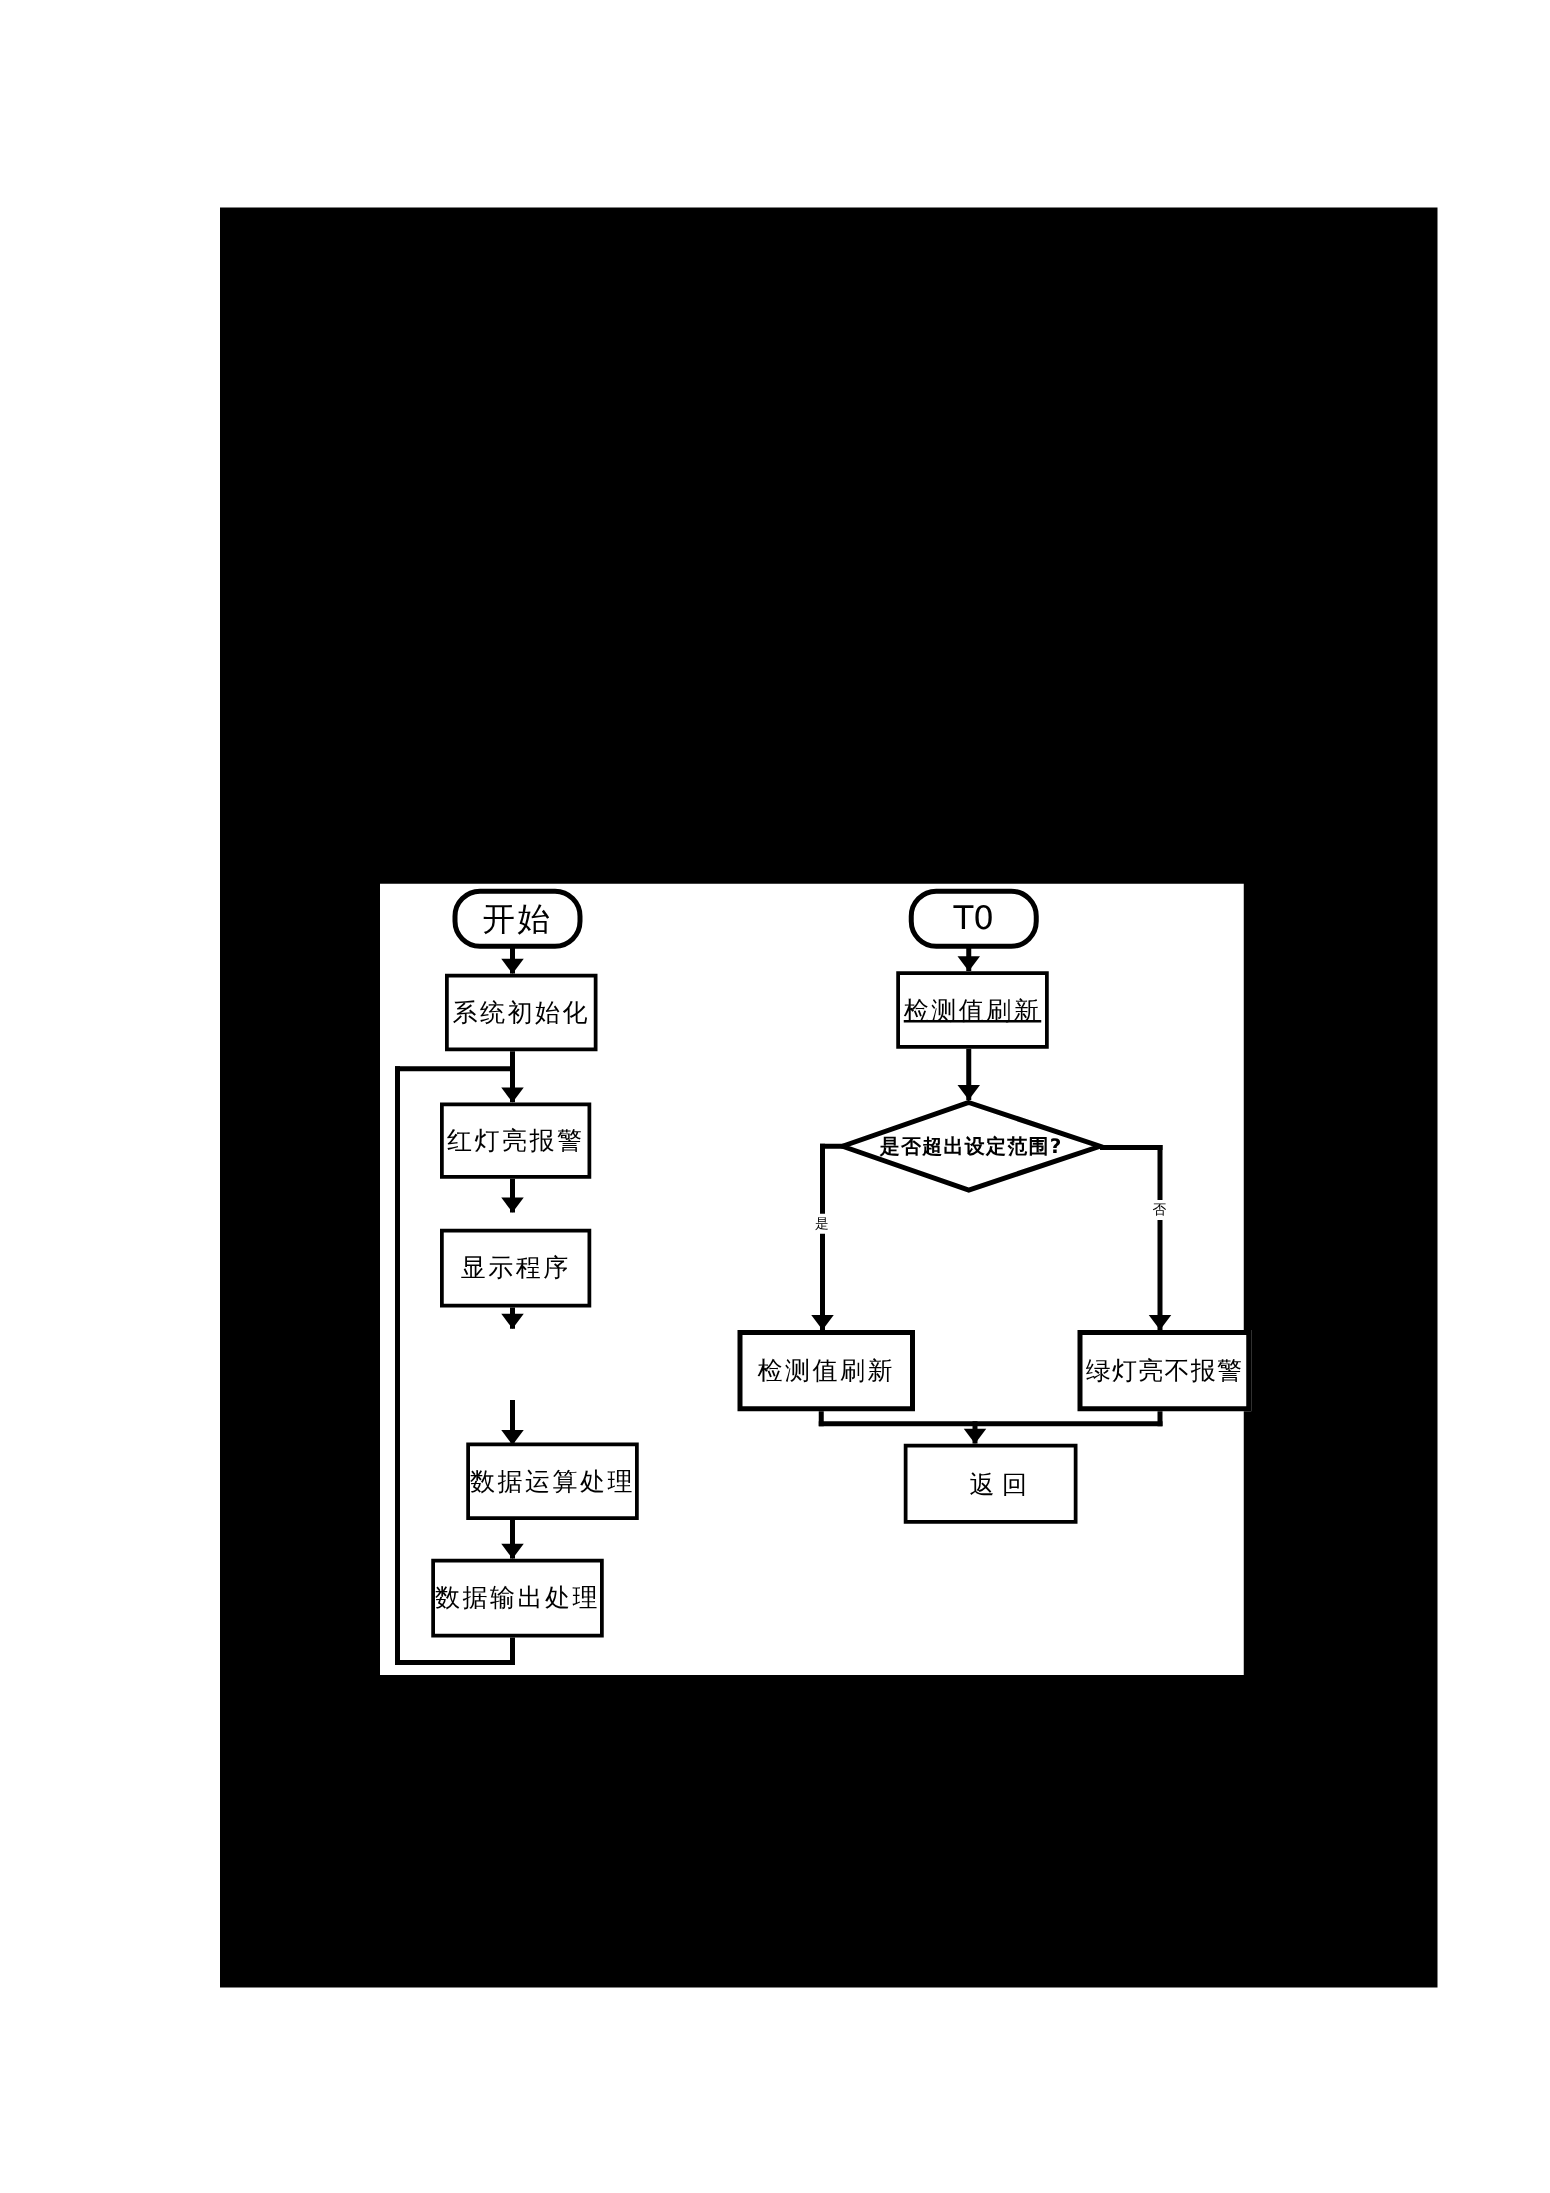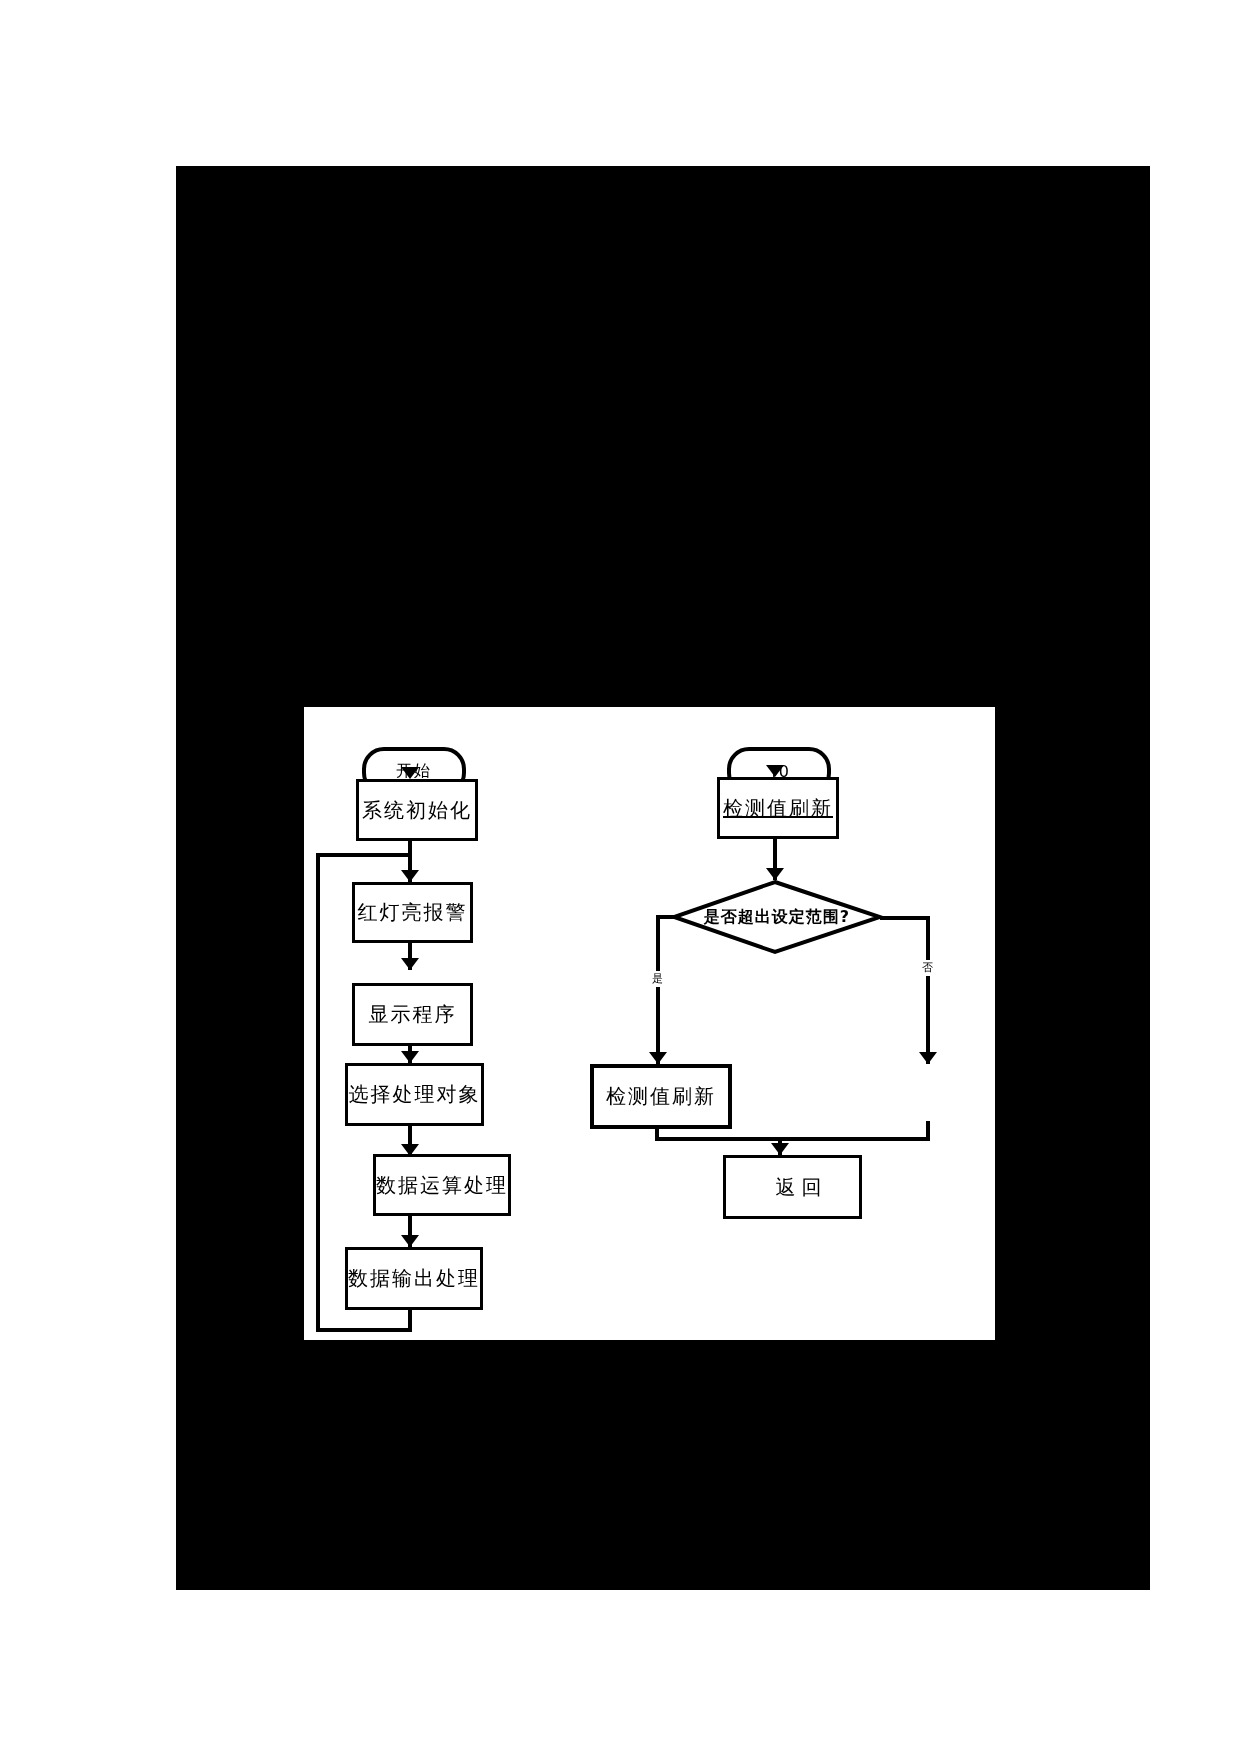--- a/index.html
+++ b/index.html
@@ -26,7 +26,7 @@
   .node{position:absolute;background:#fff;border:3px solid #000;z-index:2;
         display:flex;align-items:center;justify-content:center;
         font-size:20px;letter-spacing:2px;white-space:nowrap;}
-  .oval{border-radius:22px;border-width:4px;font-size:16px;margin-top:36px;}
+  .oval{border-radius:22px;border-width:4px;font-size:26px;}
   .thick{border-width:4px;}
 
   .diamond-wrap{position:absolute;left:367px;top:172px;width:212px;height:76px;z-index:2;}

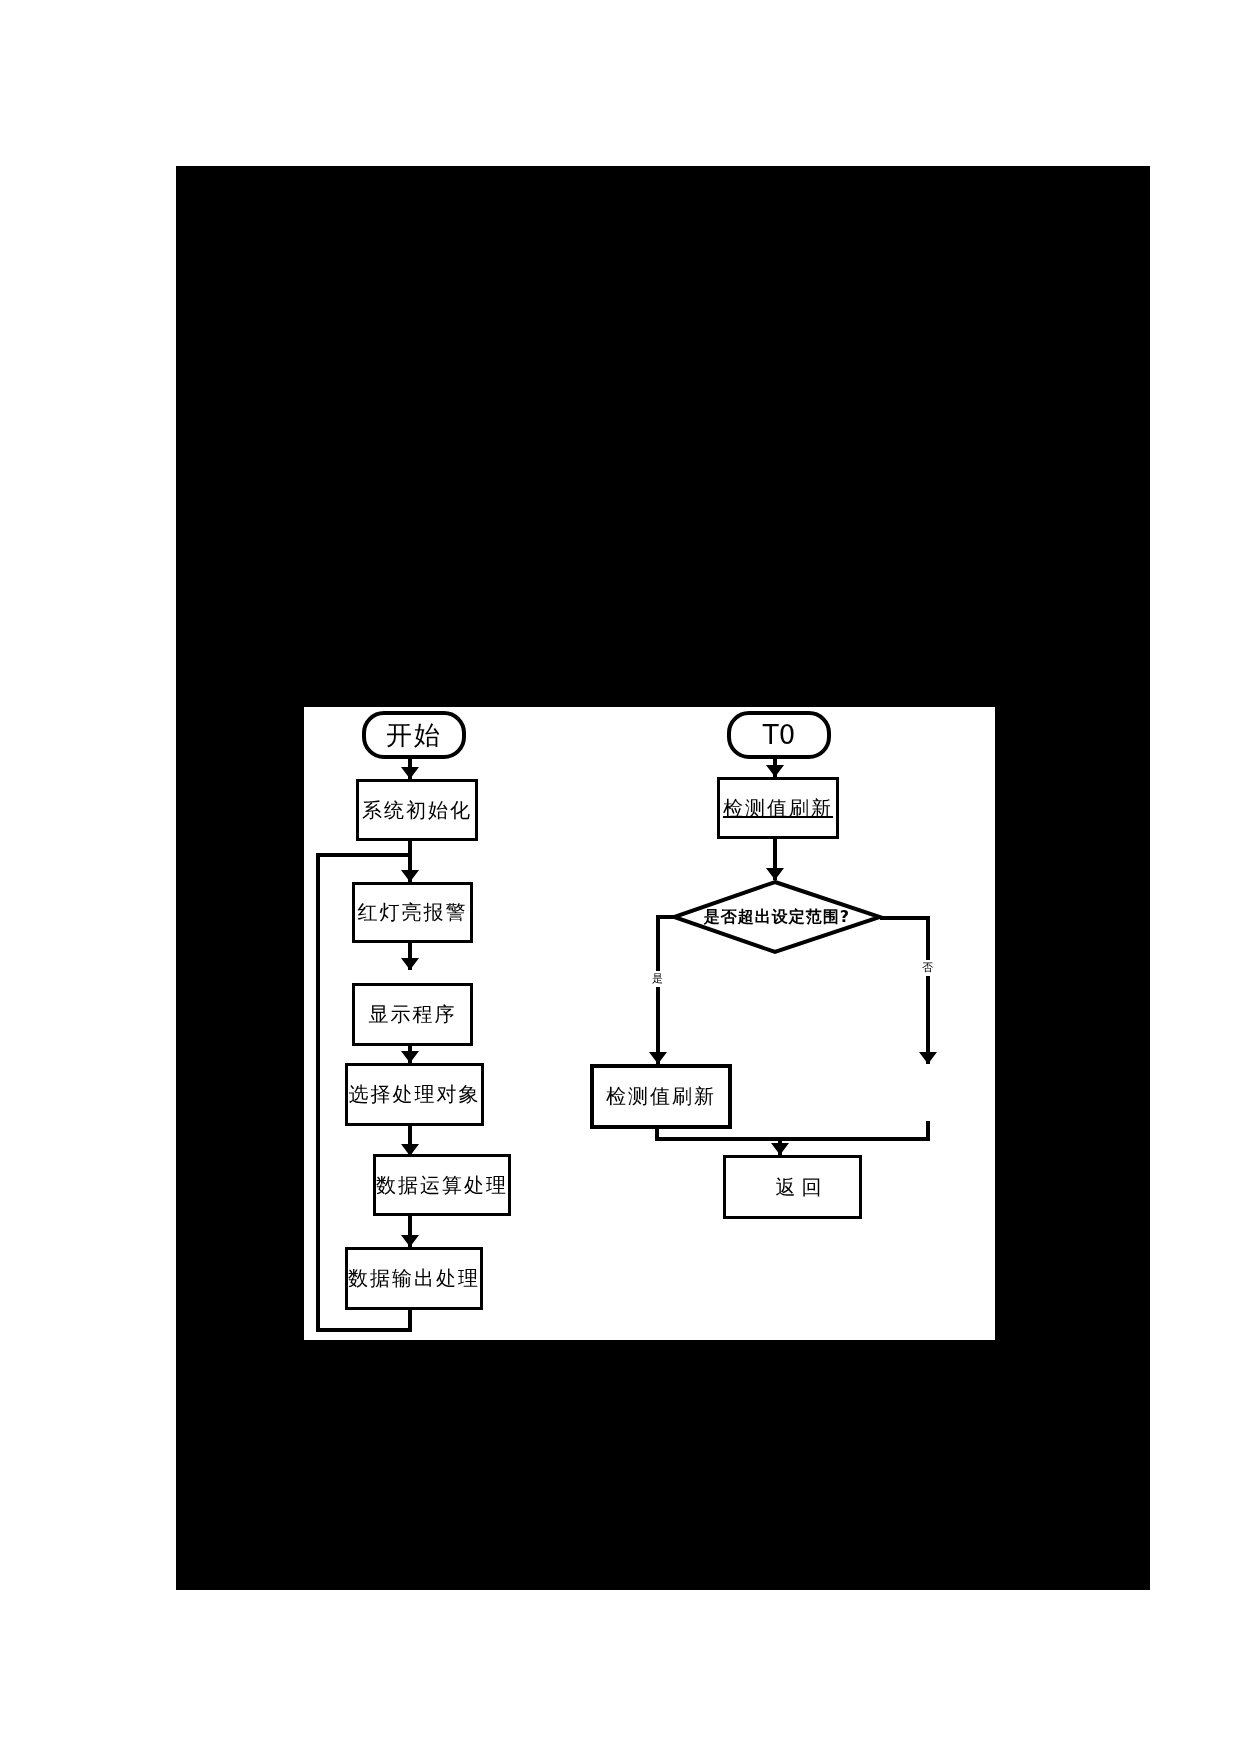--- a/index.html
+++ b/index.html
@@ -72,7 +72,6 @@
 
   <div class="node" style="left:48px;top:276px;width:115px;height:57px;">显示程序</div>
 
-  <div class="node" style="left:41px;top:356px;width:133px;height:57px;">选择处理对象</div>
 
   <div class="node" style="left:41px;top:447px;width:132px;height:56px;margin-left:28px;">数据运算处理</div>
 

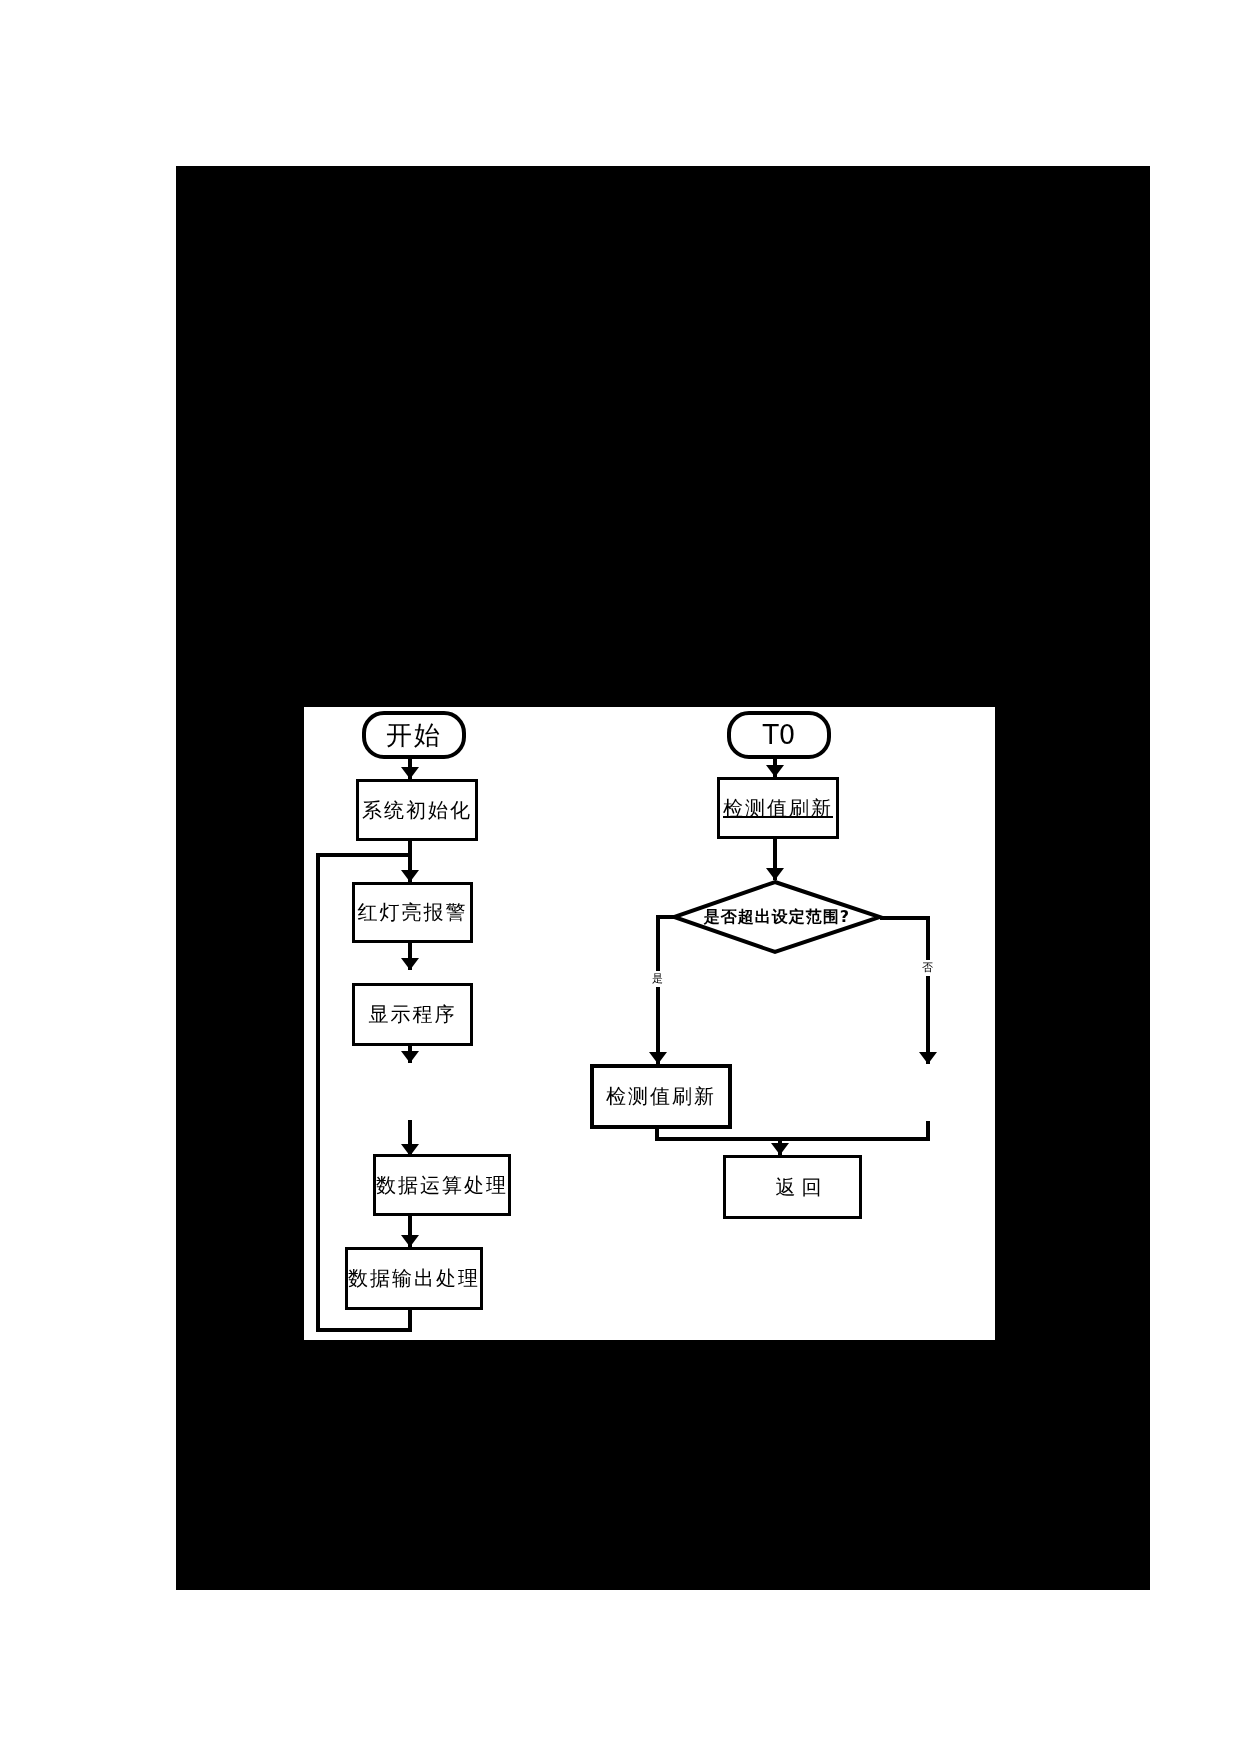--- a/index.html
+++ b/index.html
@@ -113,6 +113,7 @@
 
   <div class="node thick" style="left:286px;top:357px;width:134px;height:57px;">检测值刷新</div>
 
+  <div class="node thick" style="left:558px;top:357px;width:131px;height:57px;letter-spacing:1px;">绿灯亮不报警</div>
 
   <div class="node" style="left:419px;top:448px;width:115px;height:58px;letter-spacing:6px;padding-left:18px;">返回</div>
 

